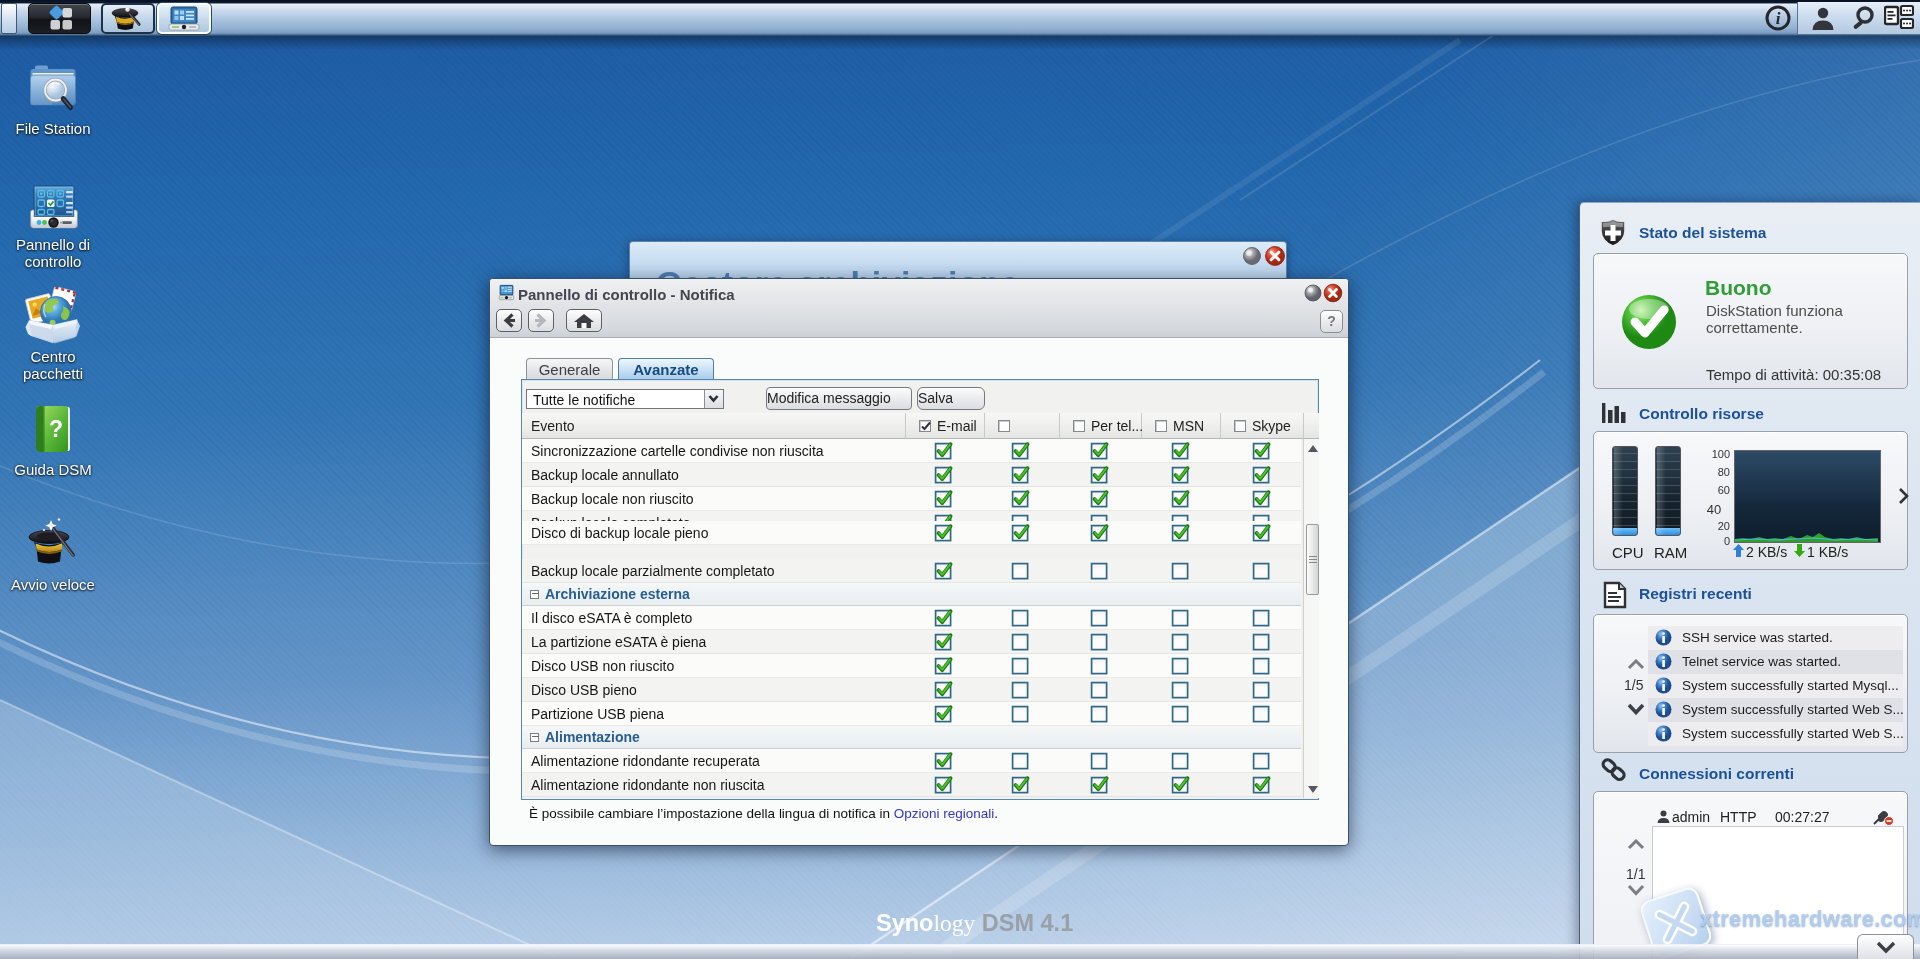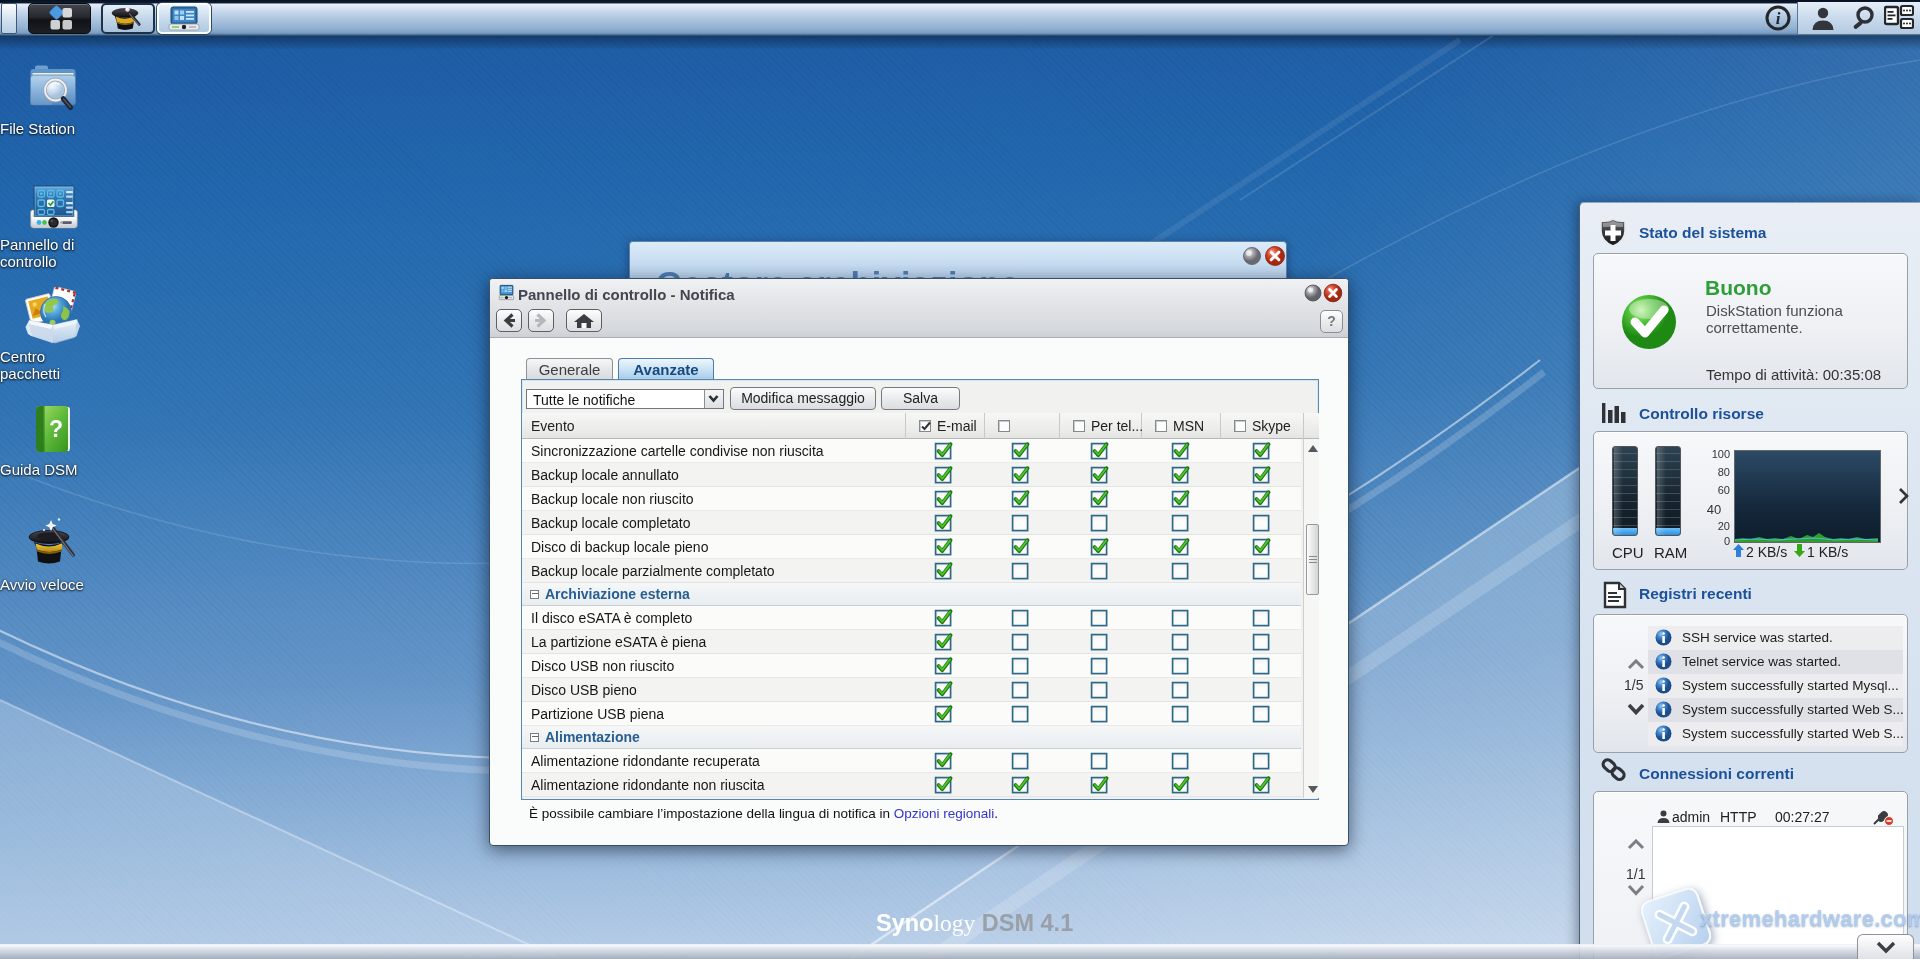--- a/index.html
+++ b/index.html
@@ -16,7 +16,7 @@
 #hatbtn{left:101px;width:54px;background:linear-gradient(180deg,#e5eef7,#bdd2e6 60%,#a9c2db);border:2px solid #1d3148;}
 #monbtn{left:157px;width:54px;background:linear-gradient(180deg,#eaf2fa,#c2d7ea 60%,#b0c9e0);border:2px solid #fbfdff;box-shadow:0 0 0 1px #2a4a68;}
 #trseg{position:absolute;right:0;top:2px;width:123px;height:32px;background:linear-gradient(180deg,#e6eef8 0%,#c9daec 50%,#b3c9e0 100%);border-left:1px solid #54749a;}
-.dlabel{position:absolute;color:#fff;font-size:15px;text-align:left;text-shadow:0 1px 2px rgba(0,0,0,0.85),0 0 3px rgba(0,0,0,0.5);line-height:17px;}
+.dlabel{position:absolute;color:#fff;font-size:15px;text-align:center;text-shadow:0 1px 2px rgba(0,0,0,0.85),0 0 3px rgba(0,0,0,0.5);line-height:17px;}
 .win{position:absolute;border:1px solid #39506b;border-radius:4px;box-shadow:0 4px 18px rgba(0,10,30,0.55);}
 #backwin{left:629px;top:241px;width:658px;height:44px;border-radius:4px 4px 0 0;border:1px solid #5e82a8;border-bottom:none;
  background:linear-gradient(180deg,#dcebf8 0%,#c2d9ef 60%,#b5d0ea 100%);box-shadow:0 2px 10px rgba(0,10,30,0.4);overflow:hidden;}

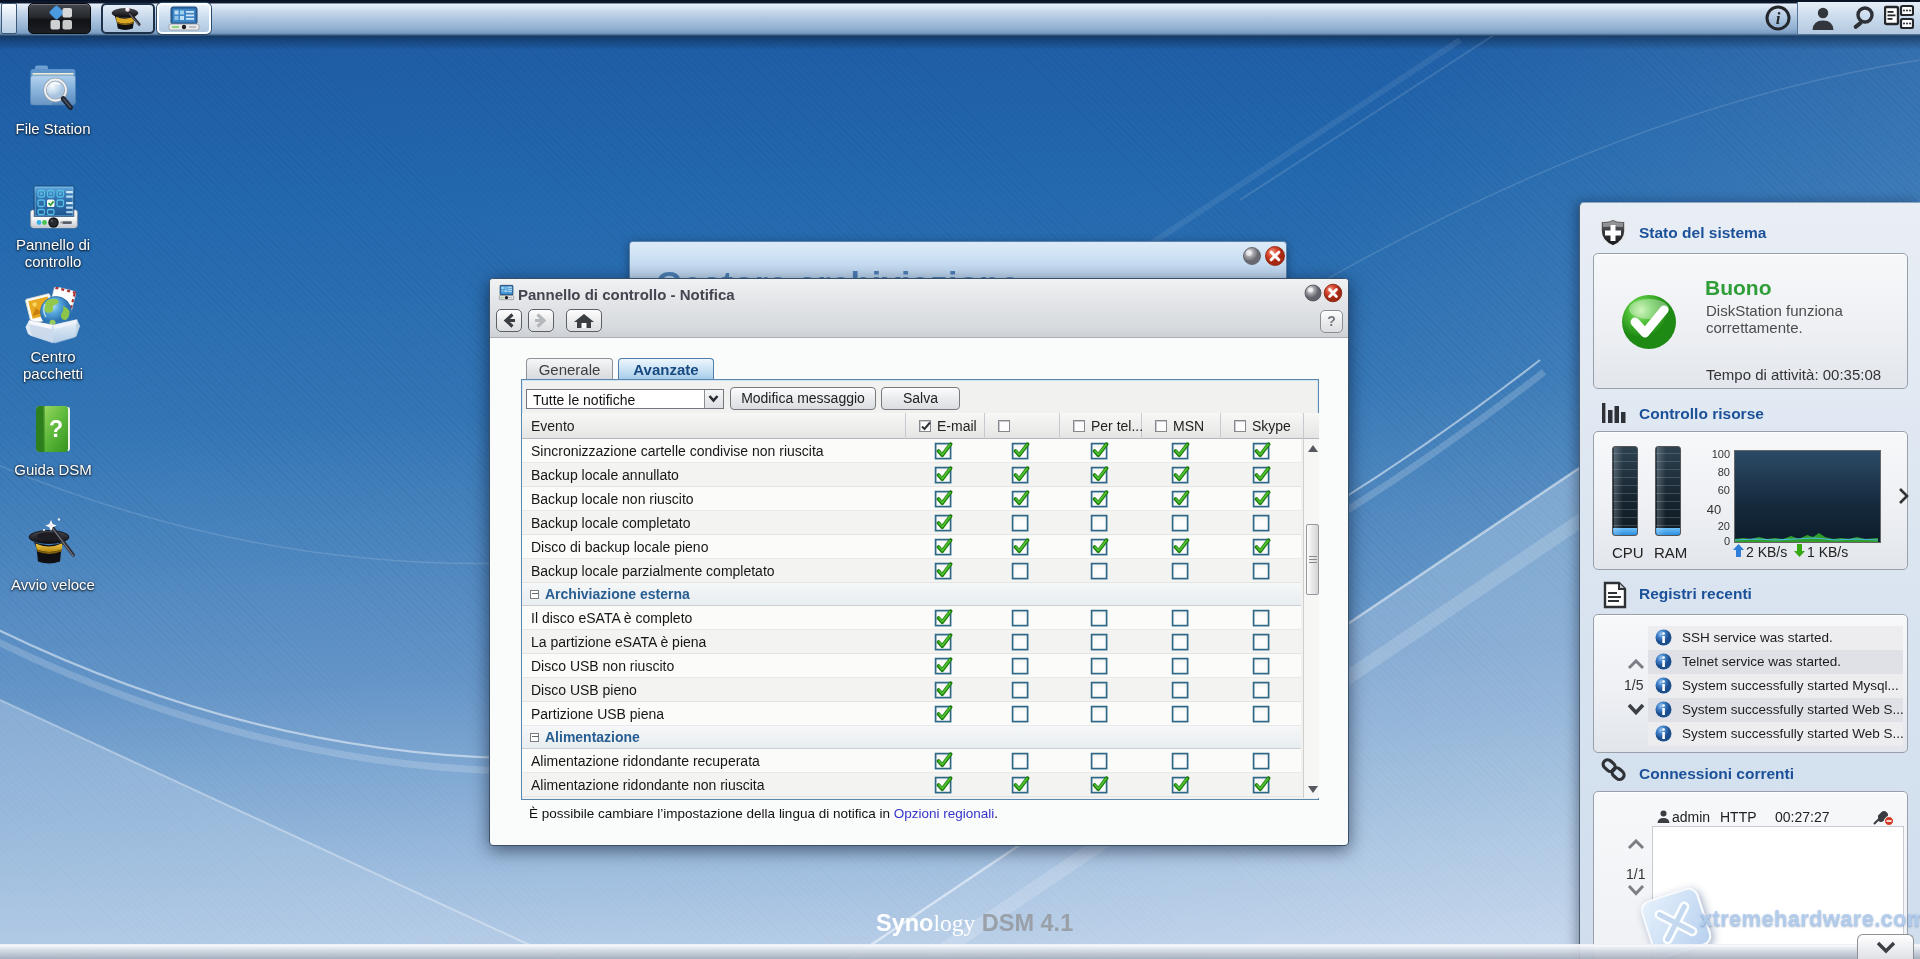--- a/index.html
+++ b/index.html
@@ -33,7 +33,7 @@
 #dropdown{position:absolute;left:4px;top:9px;width:198px;height:20px;background:#fff;border:1px solid #73767c;font-size:14px;color:#111;}
 #dropdown span{position:absolute;left:6px;top:2px;}
 #ddarrow{position:absolute;right:0;top:0;width:19px;height:18px;background:linear-gradient(180deg,#f5f6f7,#dddfe2);border-left:1px solid #8b8e93;}
-.pbtn{position:absolute;top:7px;height:23px;background:linear-gradient(180deg,#fcfcfd,#e8eaec 55%,#dbdee1);border:1px solid #77797e;border-radius:4px;font-size:14px;color:#222;text-align:center;line-height:21px;}
+.pbtn{position:absolute;top:7px;height:23px;background:linear-gradient(180deg,#fcfcfd,#e8eaec 55%,#dbdee1);border:1px solid #77797e;border-radius:4px;font-size:14px;color:#222;text-align:left;line-height:21px;margin-left:36px;}
 #thead{position:absolute;left:0px;top:33px;width:797px;height:26px;background:linear-gradient(180deg,#f7f7f6,#ebebea 70%,#e4e4e3);border-bottom:1px solid #b4b7bb;font-size:14px;color:#222;}
 .hsep{position:absolute;top:0;width:1px;height:26px;background:#c6c9cd;}
 .trow{position:absolute;left:0px;width:779px;height:24px;font-size:14px;color:#161616;}

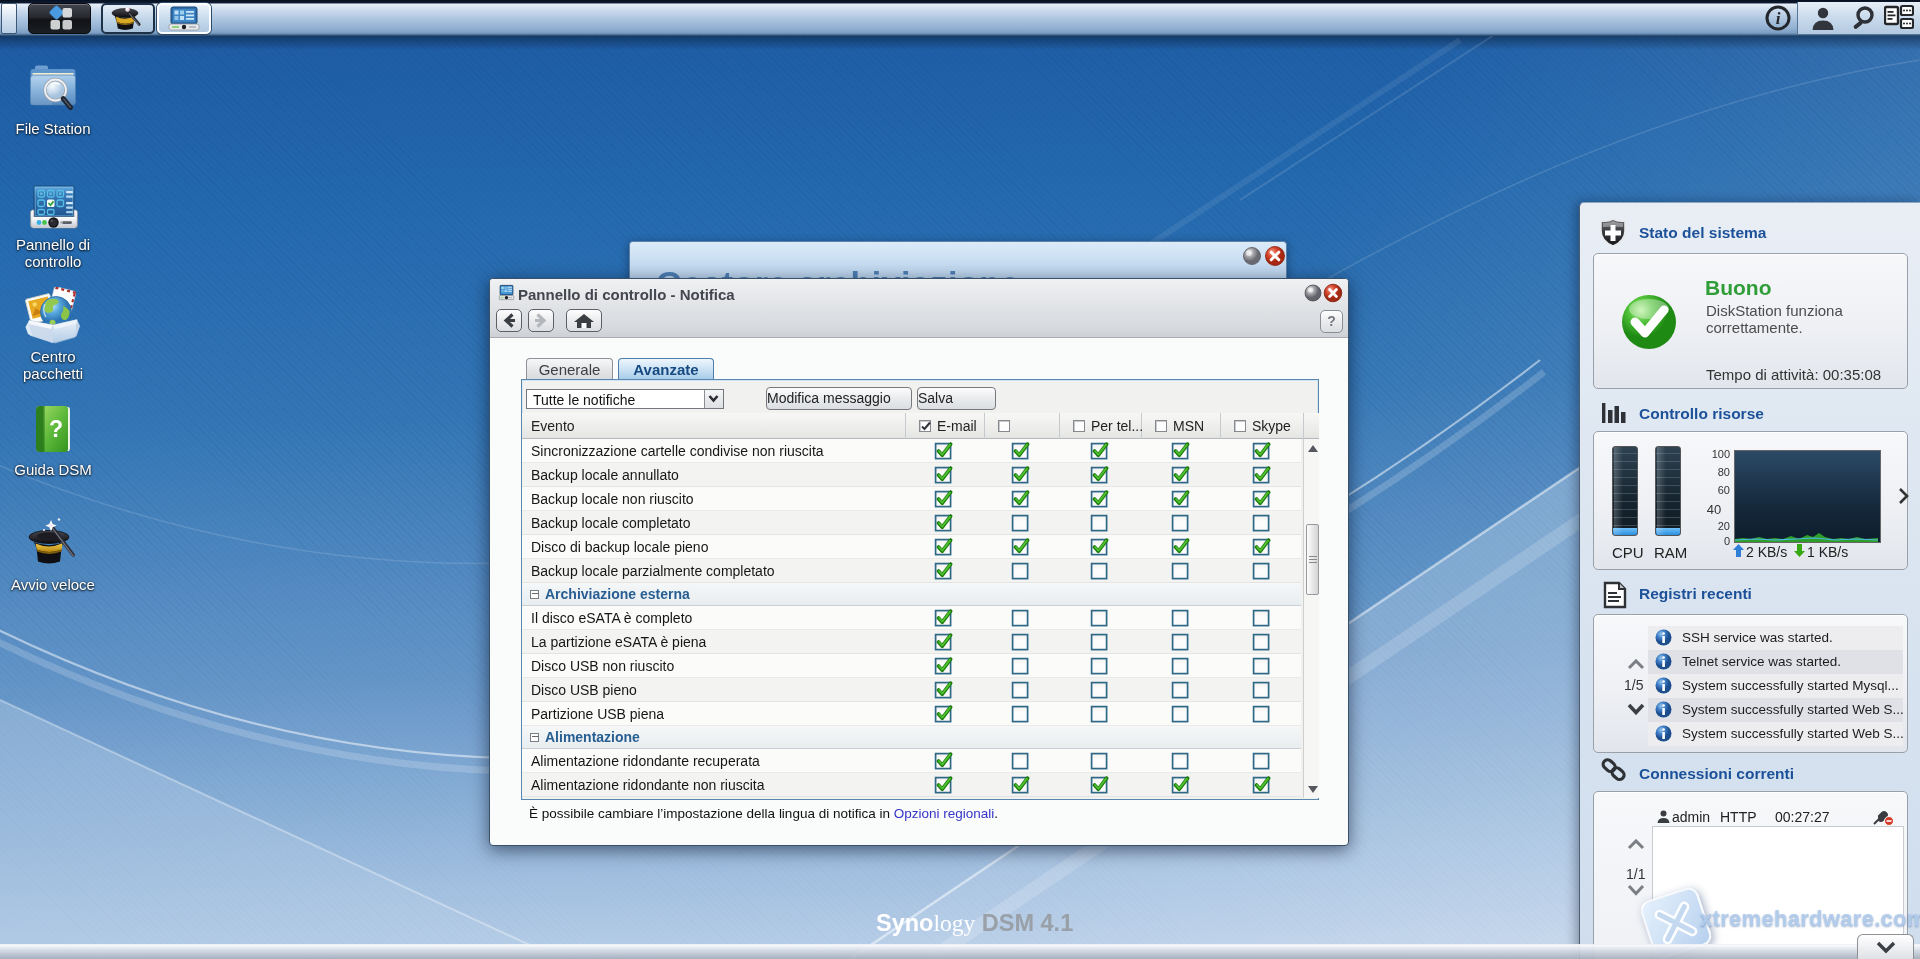--- a/index.html
+++ b/index.html
@@ -402,7 +402,7 @@
           </svg></div>
       </div>
       <div class="pbtn" style="left:208px;width:146px;">Modifica messaggio</div>
-      <div class="pbtn" style="left:359px;width:79px;">Salva</div>
+      <div class="pbtn" style="left:359px;width:68px;border-radius:6px;">Salva</div>
       <svg width="0" height="0" style="position:absolute;">
         <defs>
 <linearGradient id="cbg" x1="0" y1="0" x2="0" y2="1">

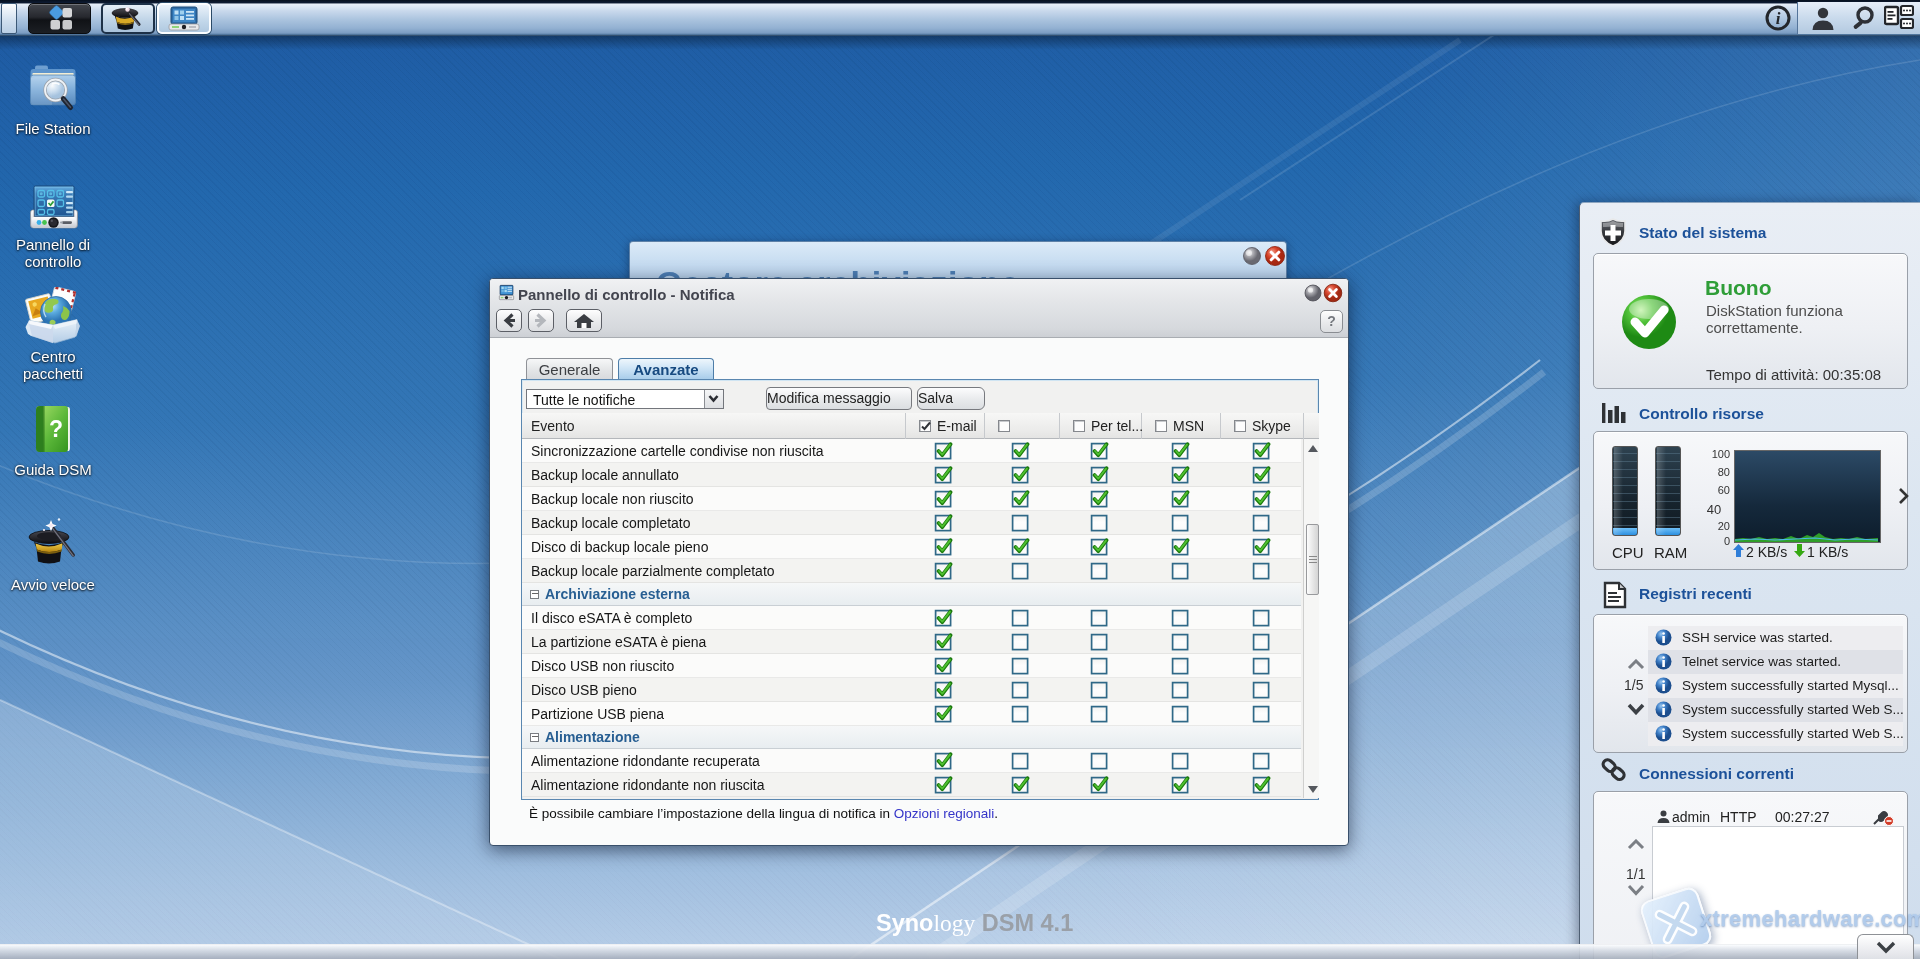--- a/index.html
+++ b/index.html
@@ -538,7 +538,7 @@
           <rect x="1.6" y="1.6" width="15" height="15" fill="url(#cbg)" stroke="#2f6887" stroke-width="1.7"></rect>
         </svg>
       </div>
-      <div class="trow rw" style="top:155px;">
+      <div class="trow rw" style="top:141px;">
         <span class="tl">Disco di backup locale pieno</span>
         <svg class="cb" style="left:412px;top:3px;width:20px;height:19px;" viewBox="0 0 20 19">
           <rect x="1.6" y="1.6" width="15" height="15" fill="url(#cbg)" stroke="#2f6887" stroke-width="1.7"></rect>

